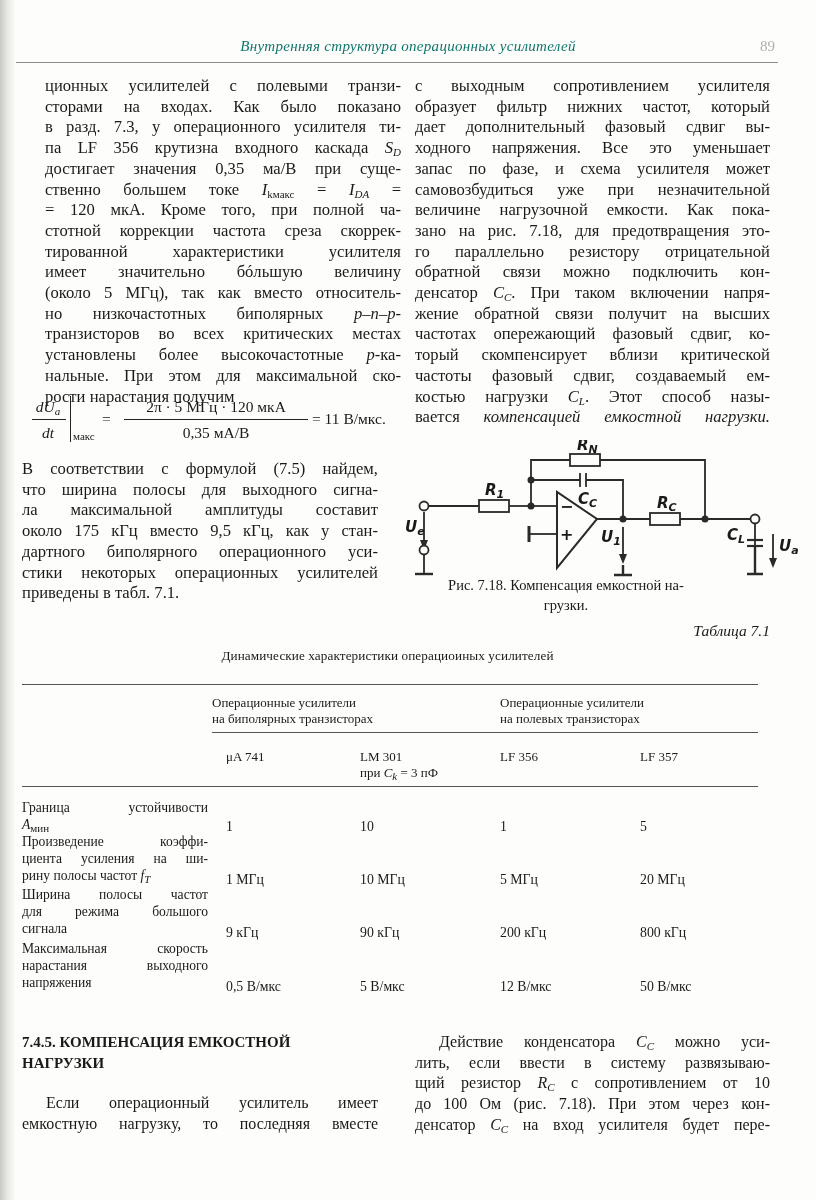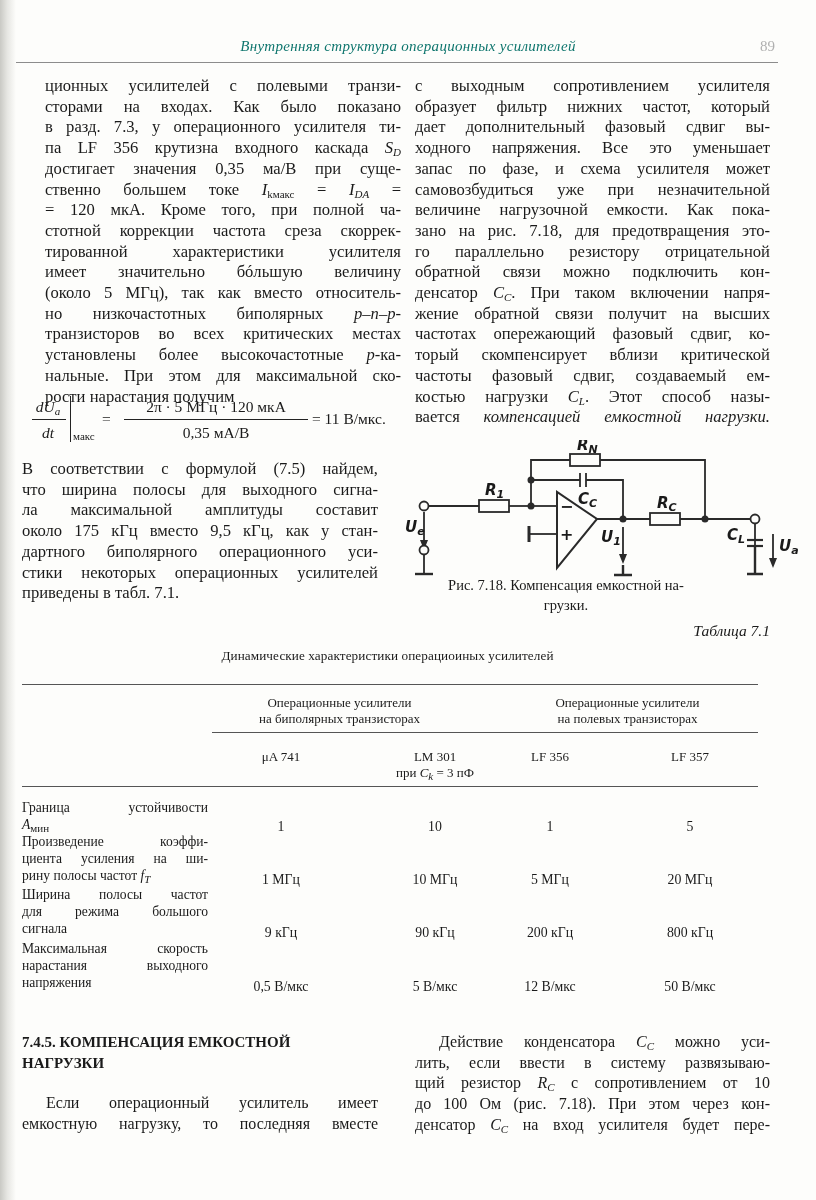--- a/index.html
+++ b/index.html
@@ -56,7 +56,7 @@
     font-weight: normal; font-size: 13.2px; letter-spacing: 0.1px;
   }
   .rule { position: absolute; height: 1px; background: #555; }
-  .tcell { position: absolute; font-size: 13.8px; line-height: 16px; text-align: center; }
+  .tcell { position: absolute; font-size: 13.8px; line-height: 16px; }
   .thead { font-size: 13px; line-height: 15.5px; }
   .rowlabel {
     position: absolute; left: 22px; width: 186px; font-size: 13.6px; line-height: 16.8px;

